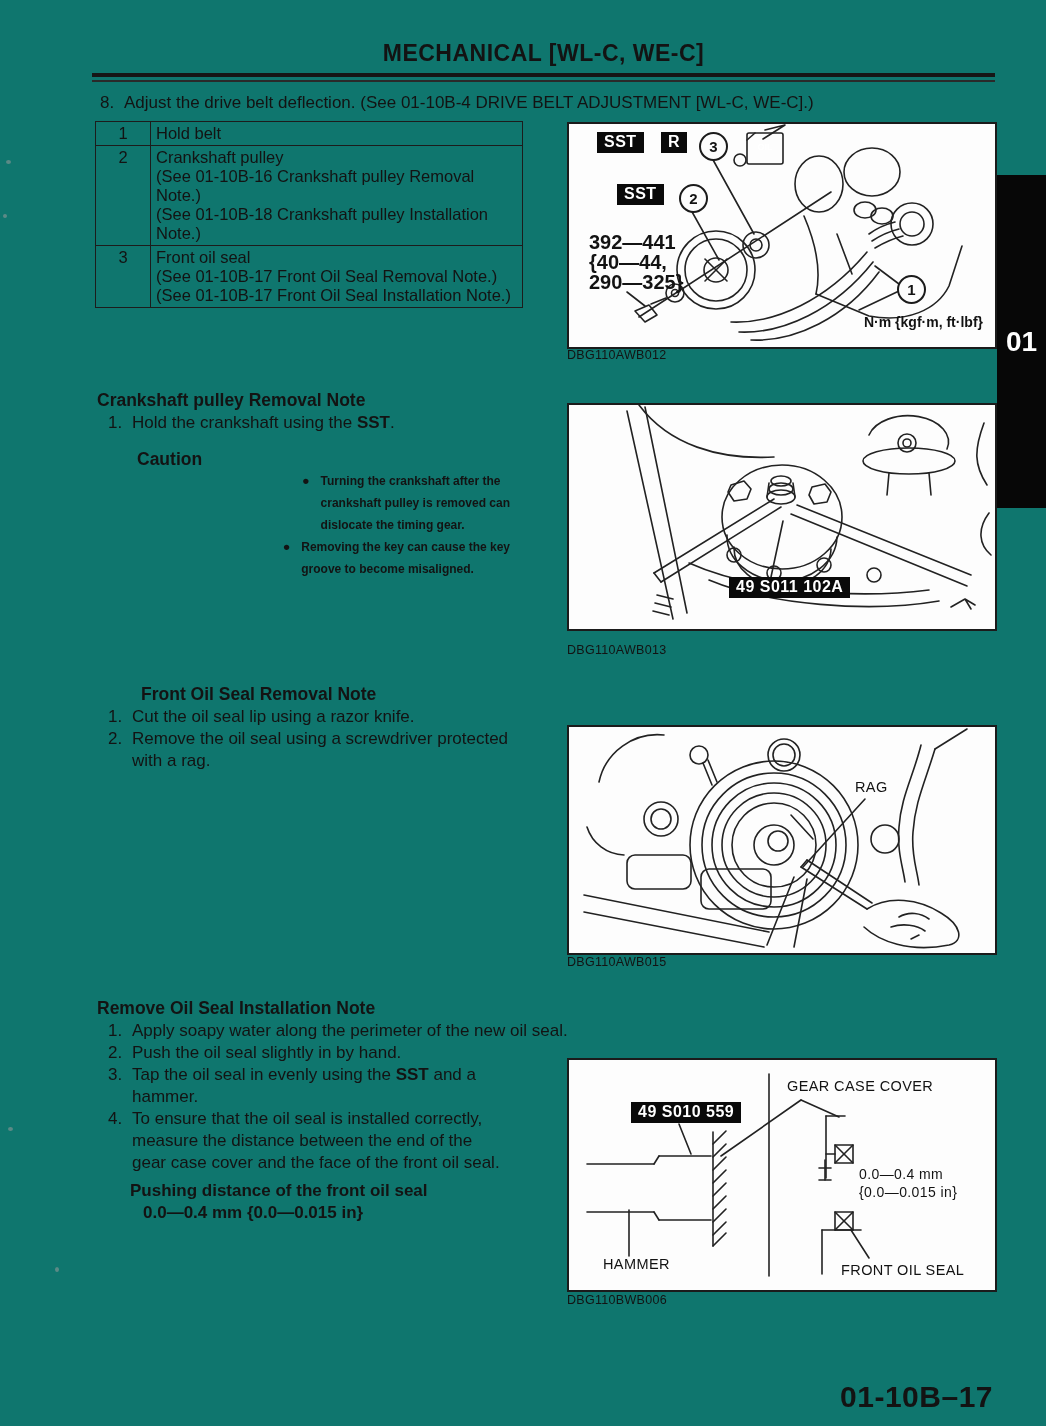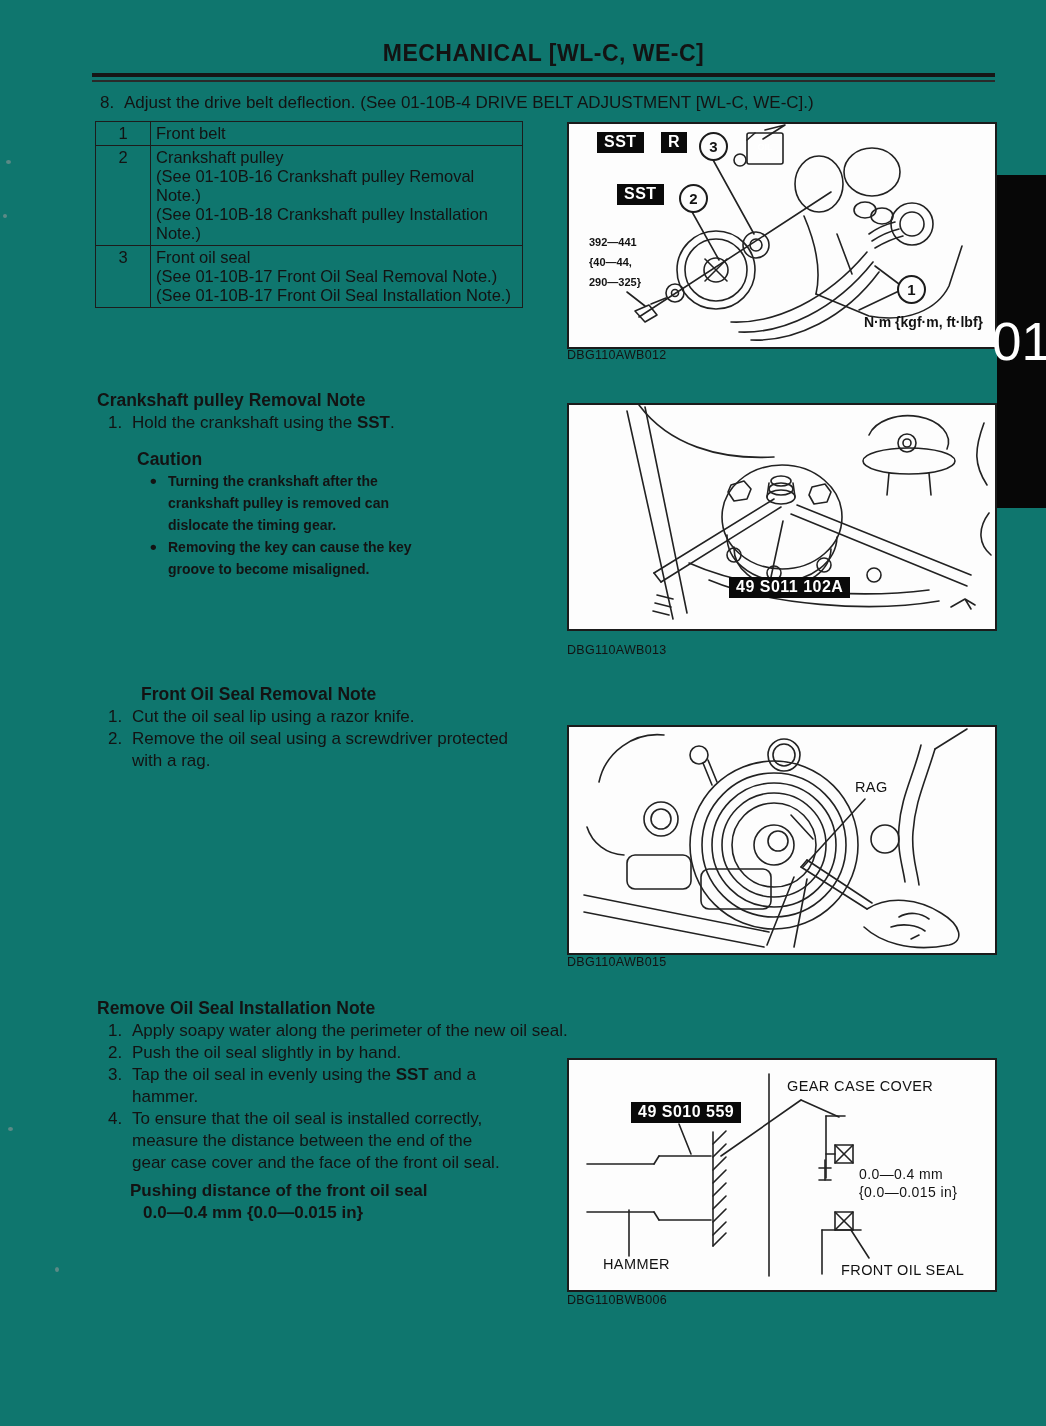--- a/index.html
+++ b/index.html
@@ -67,7 +67,7 @@
         <tr>
       <td class="n">1</td>
       <td>
-            <div>Front belt</div>
+            <div>Hold belt</div>
           </td>
     </tr>
     <tr>

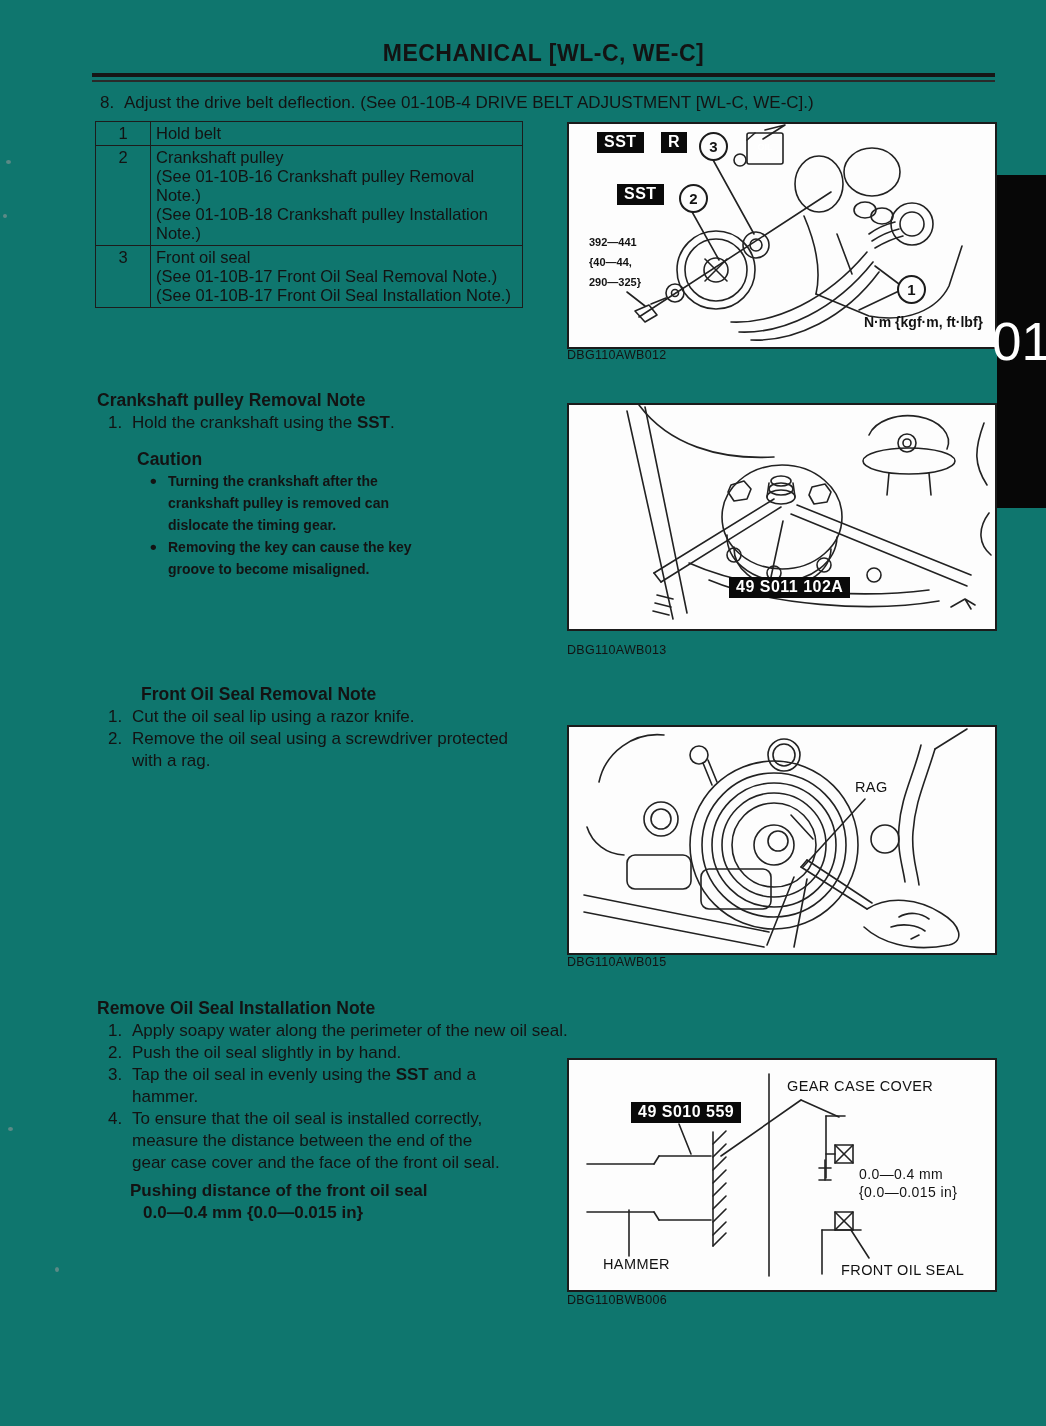--- a/index.html
+++ b/index.html
@@ -137,7 +137,7 @@
     <div class="abs blacklabel" style="left:48px;top:60px;">SST</div>
     <div class="abs callout" style="left:110px;top:60px;">2</div>
     <div class="abs callout" style="left:328px;top:151px;">1</div>
-    <div class="abs" style="left:20px;top:108px;font-size:11px;font-weight:bold;line-height:20px;">
+    <div class="abs" style="left:20px;top:108px;font-size:20px;font-weight:bold;line-height:20px;">
       <div>392—441</div>
       <div>{40—44,</div>
       <div>290—325}</div>

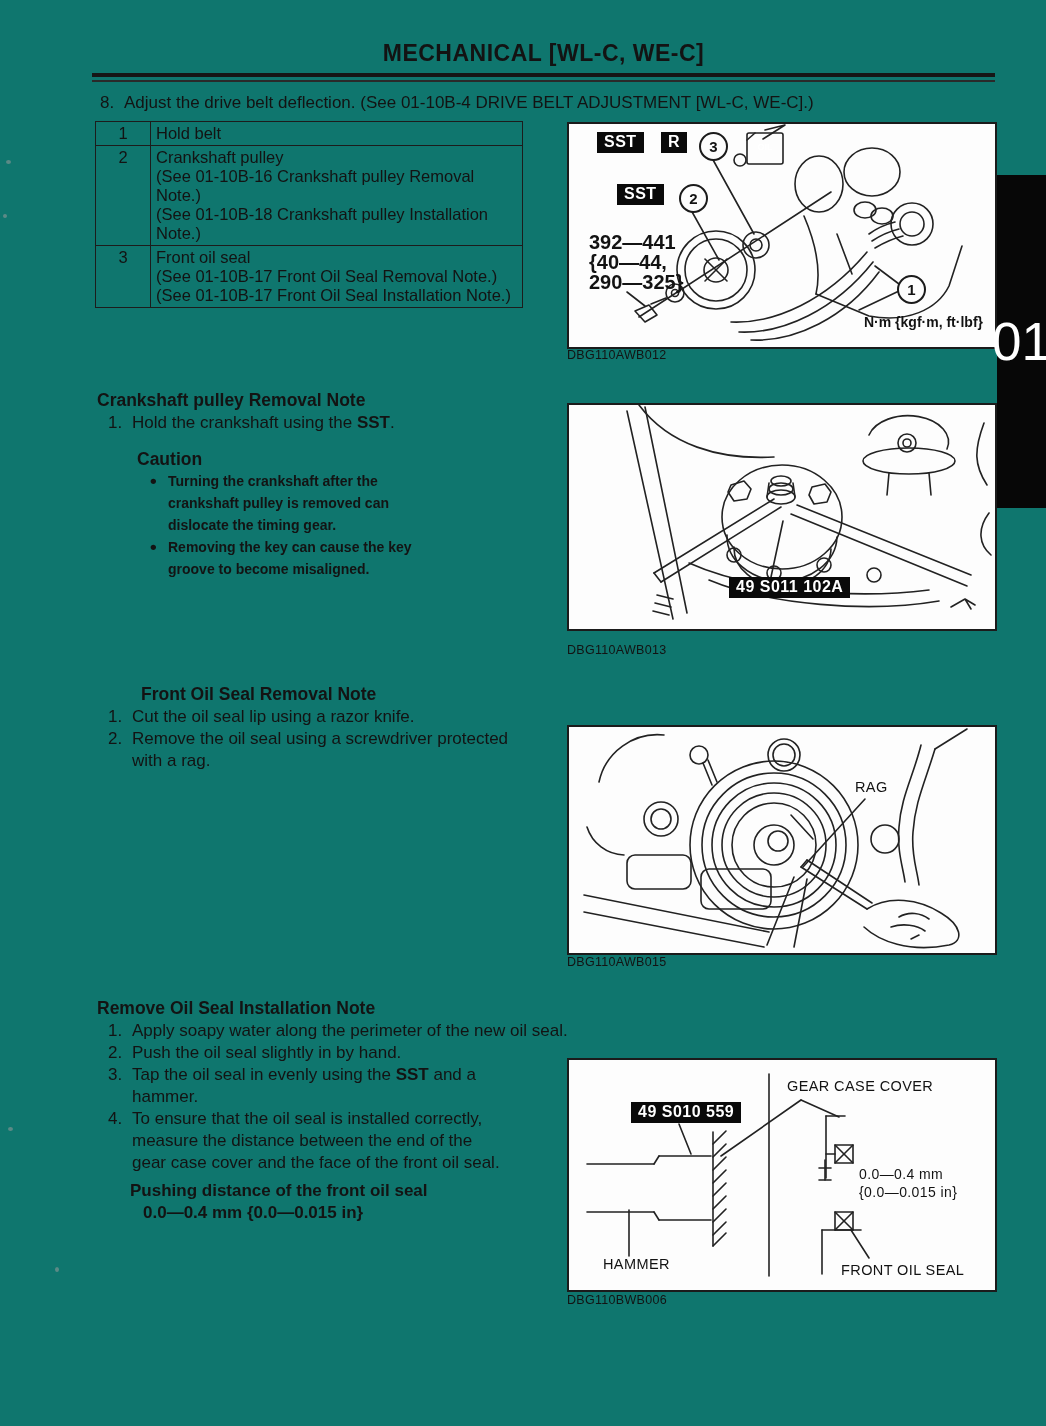--- a/index.html
+++ b/index.html
@@ -44,7 +44,7 @@
   .boldspec{font-weight:bold;font-size:17px;line-height:22px;}
   
   .tab{left:997px;top:175px;width:49px;height:333px;background:#070707;color:#fff;
-      display:flex;align-items:center;justify-content:center;font-size:53px;font-weight:normal;}
+      display:flex;align-items:center;justify-content:center;font-size:28px;font-weight:bold;}
   .pagenum{left:567px;top:1380px;width:426px;text-align:right;font-size:30px;font-weight:bold;letter-spacing:.5px;}
   .speck{background:#9a9a9a;opacity:.55;border-radius:50%;}
 </style>

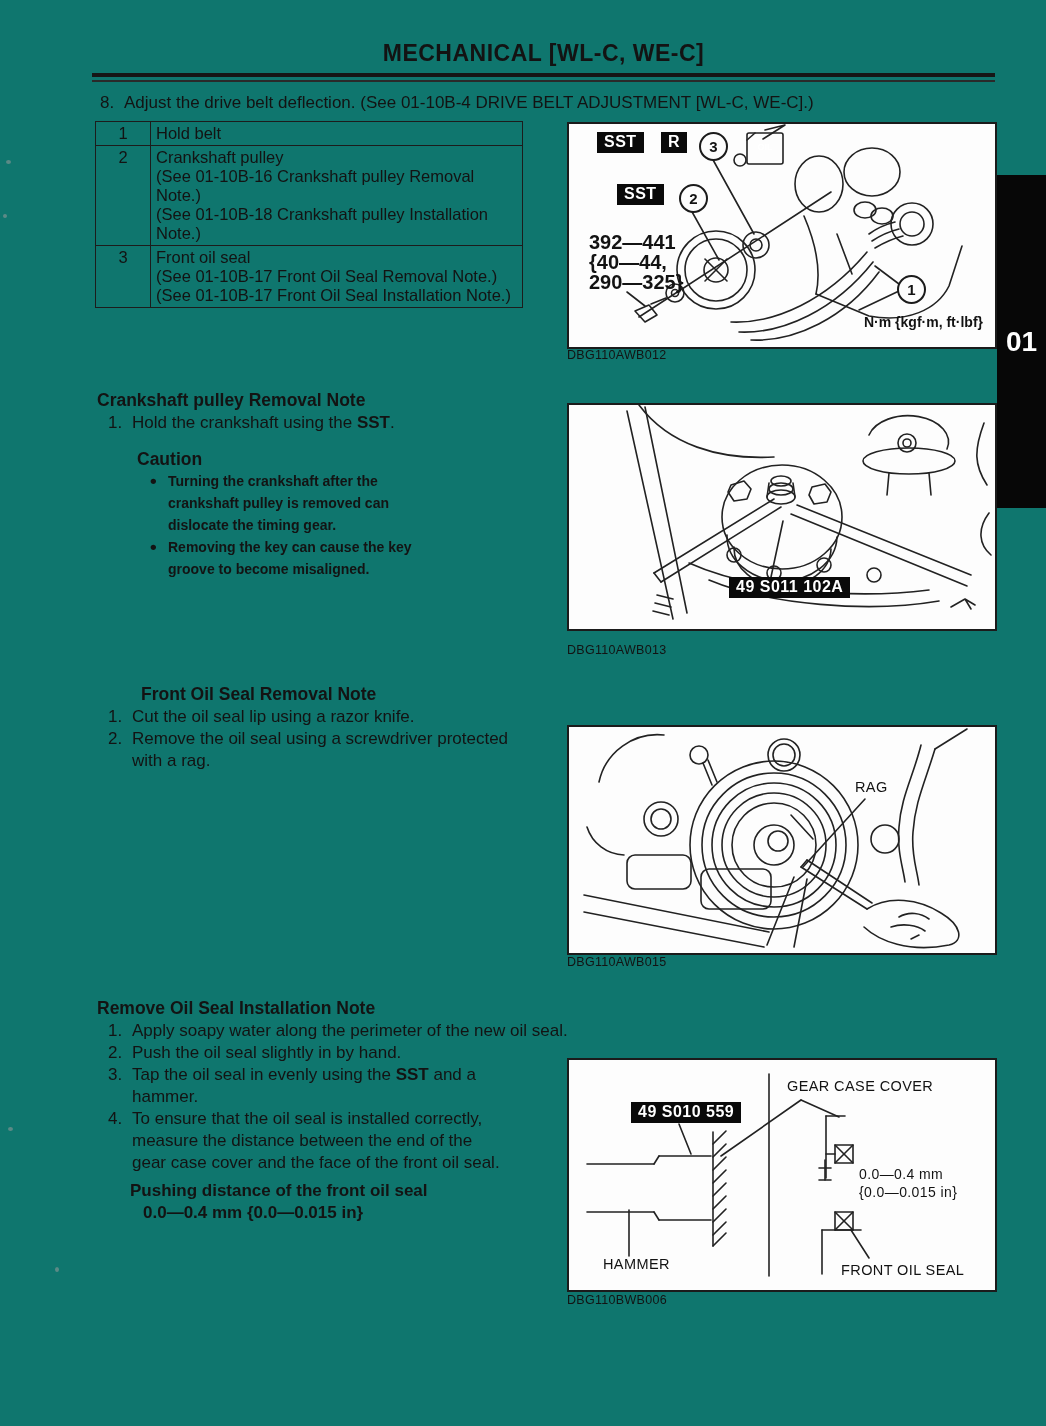--- a/index.html
+++ b/index.html
@@ -38,7 +38,7 @@
   .li{display:flex;font-size:17px;line-height:22px;}
   .li .num{width:24px;flex:none;}
   .pre{white-space:pre-line;}
-  .caution-item{display:flex;font-weight:bold;font-size:14px;line-height:22px;}
+  .caution-item{display:flex;font-weight:bold;font-size:12px;line-height:22px;justify-content:flex-end;}
   .caution-item .mark{width:18px;flex:none;}
   .caution-item .mark::before{content:"\2022";font-size:19px;}
   .boldspec{font-weight:bold;font-size:17px;line-height:22px;}

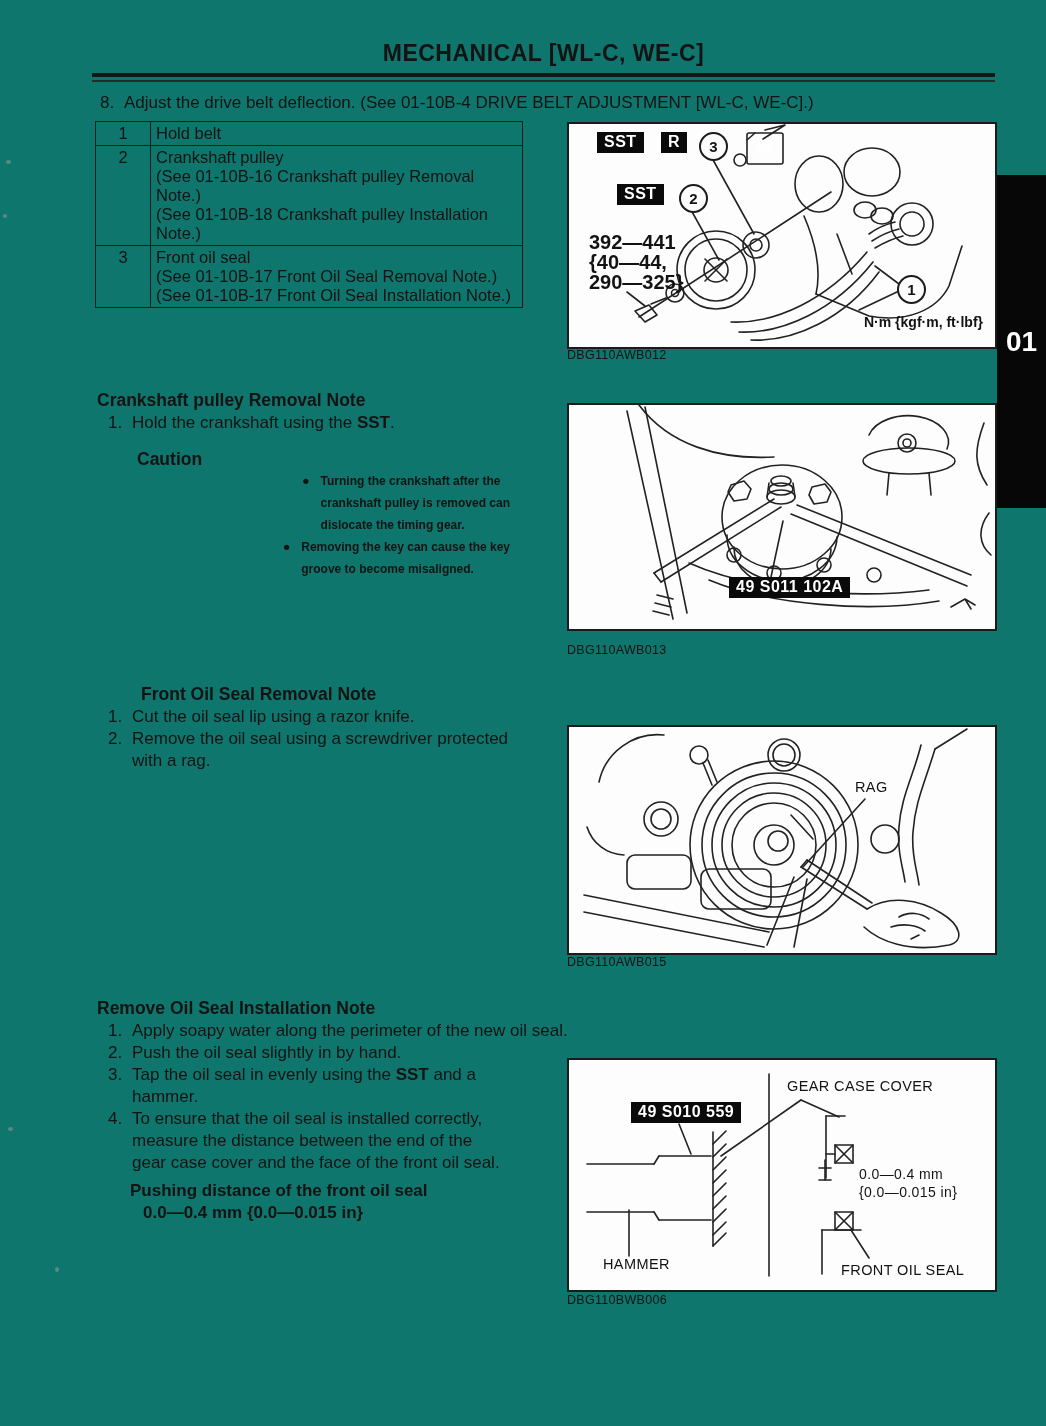--- a/index.html
+++ b/index.html
@@ -319,6 +319,7 @@
   <div class="abs caption" style="top:1293px;">DBG110BWB006</div>
 
   <div class="abs tab">01</div>
+  <div class="abs pagenum">01-10B–17</div>
 
   <div class="abs speck" style="left:6px;top:160px;width:5px;height:4px;"></div>
   <div class="abs speck" style="left:3px;top:214px;width:4px;height:4px;"></div>

